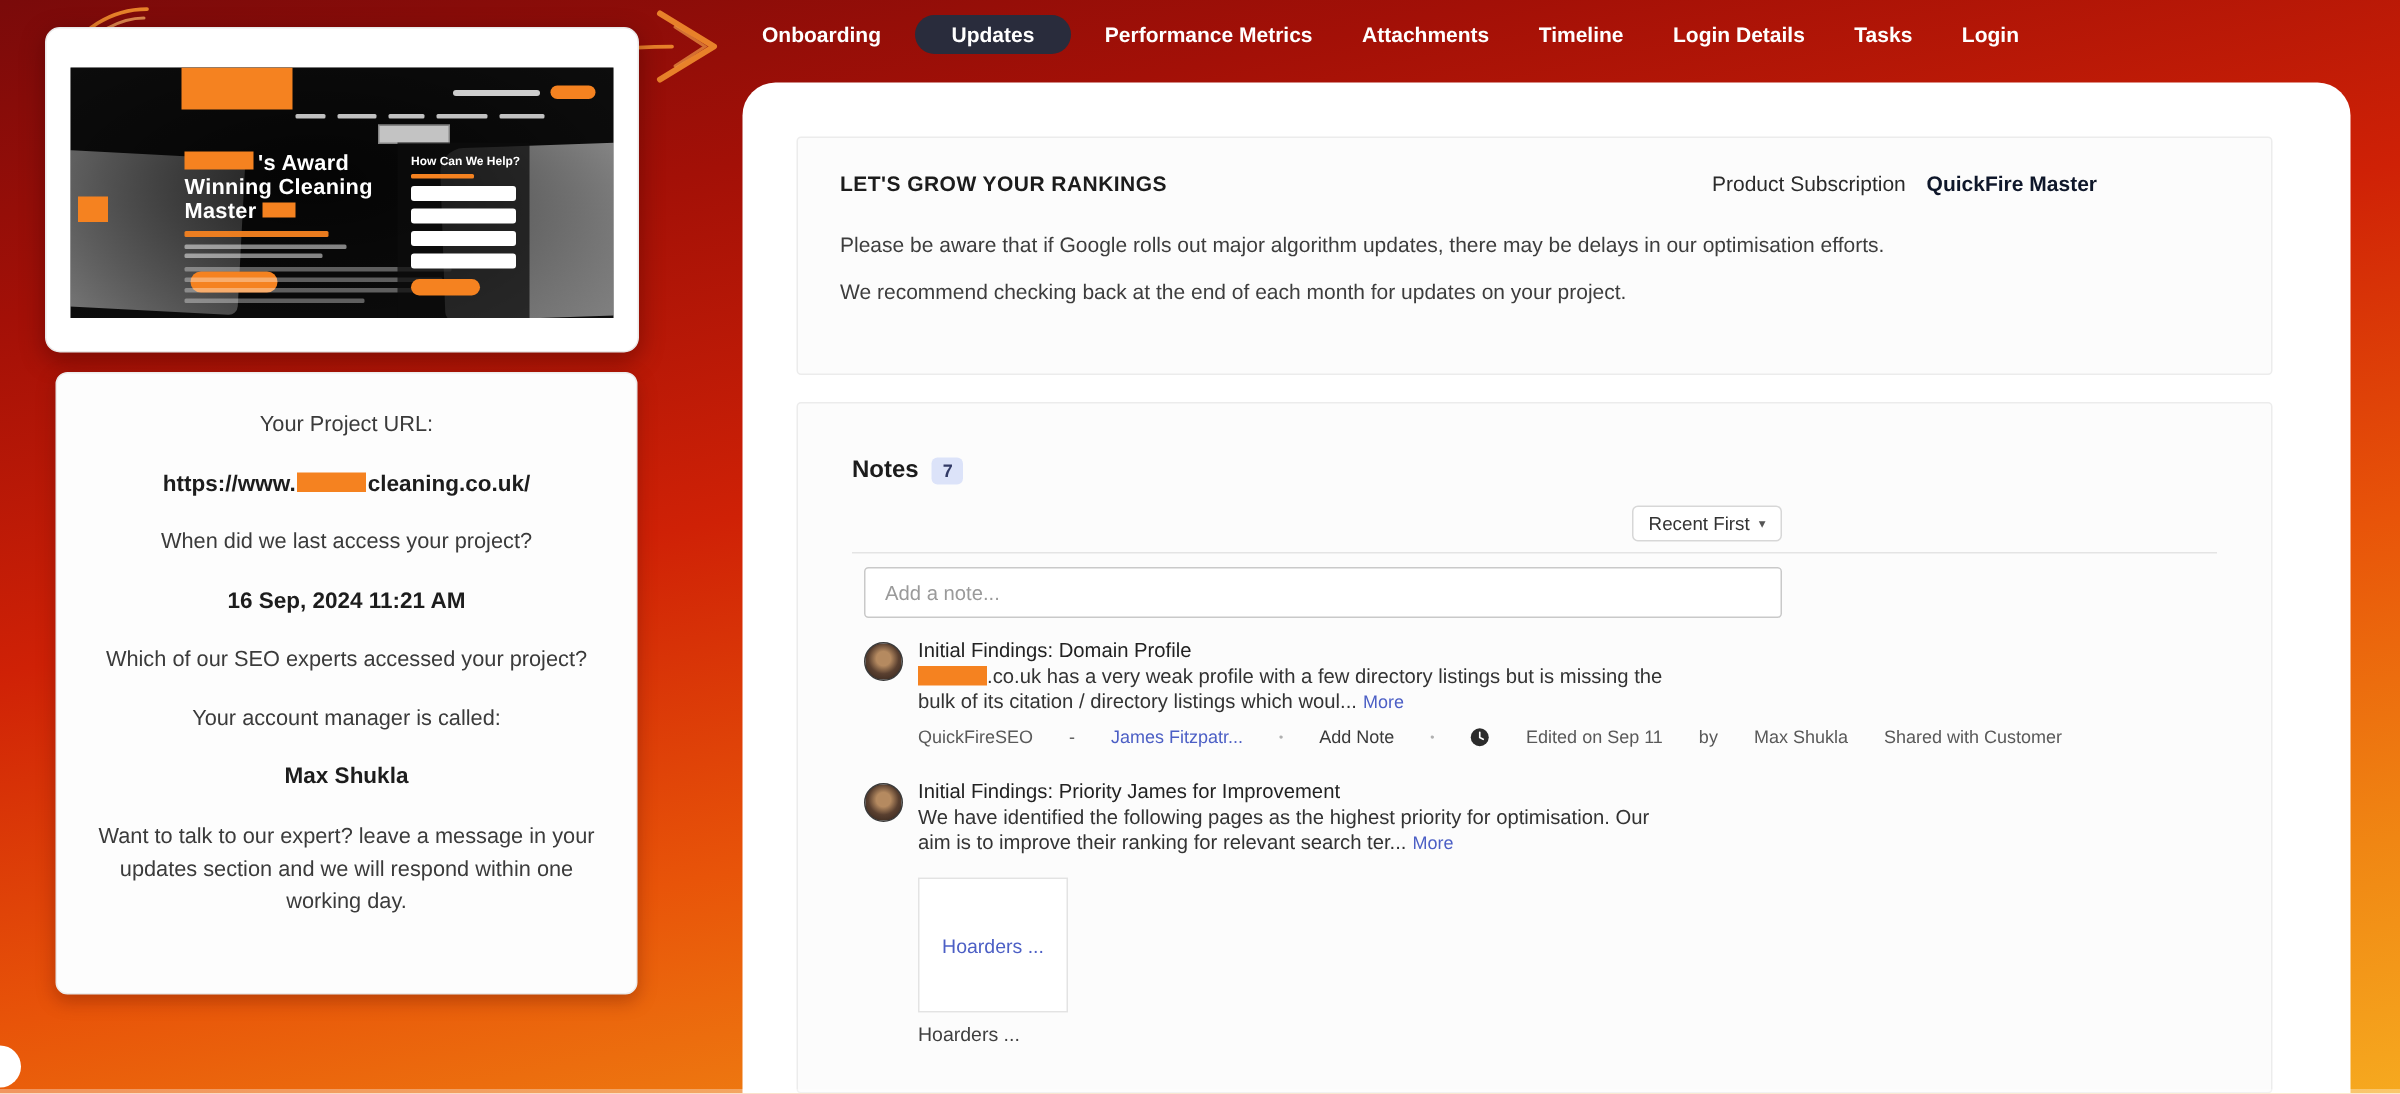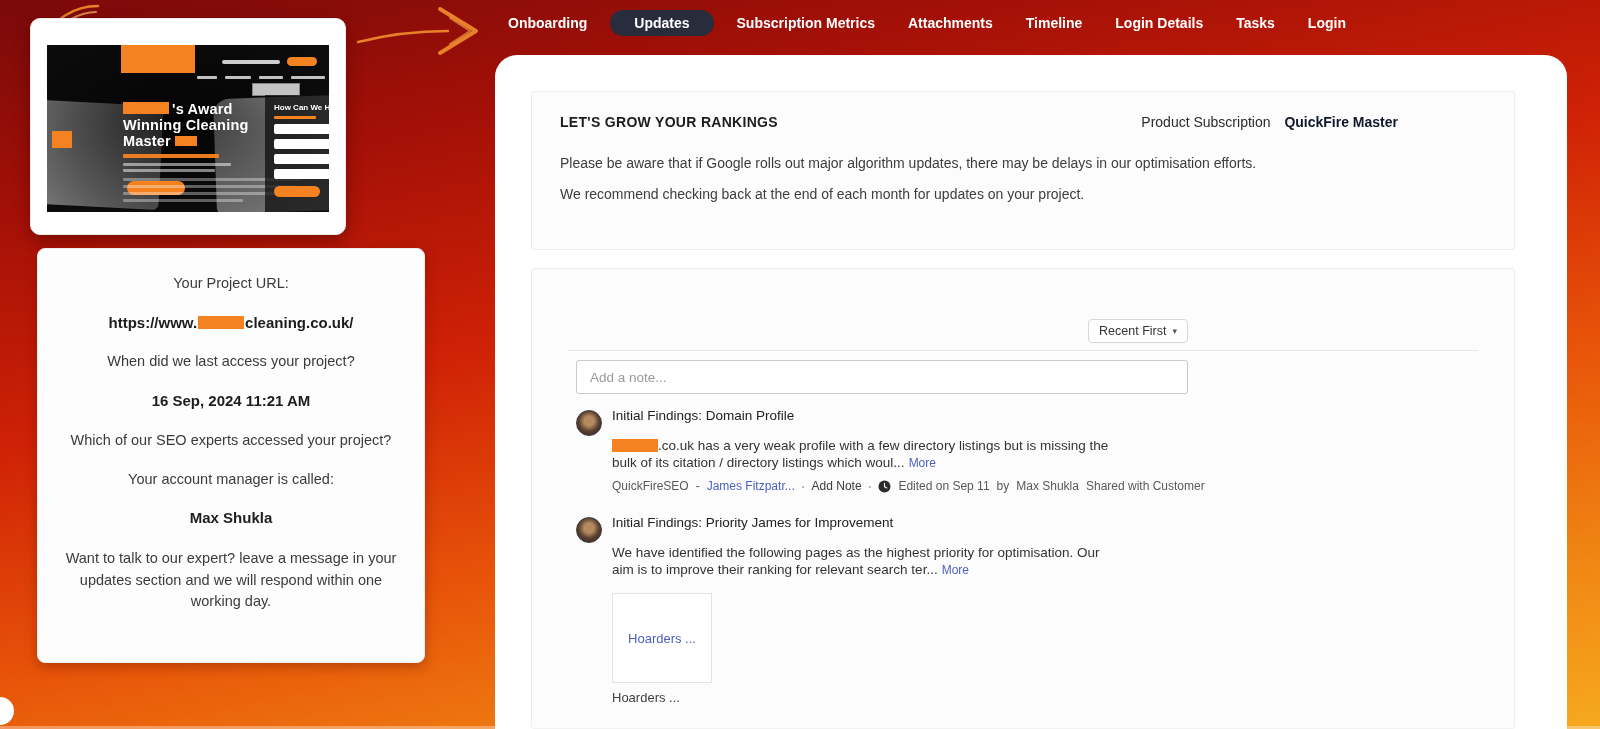--- a/index.html
+++ b/index.html
@@ -164,7 +164,7 @@
   <nav class="topnav">
     <div class="tab">Onboarding</div>
     <div class="tab active">Updates</div>
-    <div class="tab">Subscription Metrics</div>
+    <div class="tab">Performance Metrics</div>
     <div class="tab">Attachments</div>
     <div class="tab">Timeline</div>
     <div class="tab">Login Details</div>

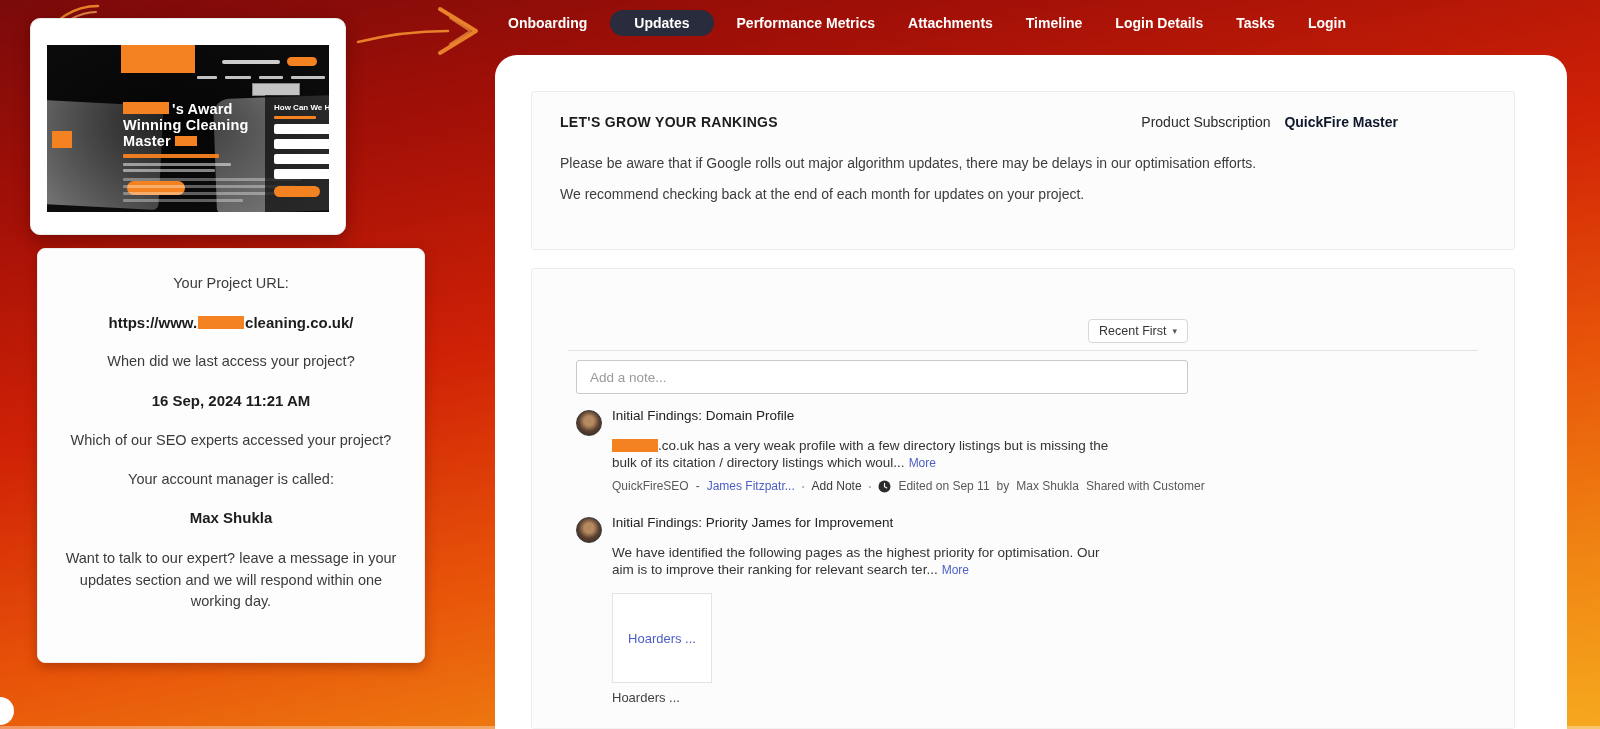--- a/index.html
+++ b/index.html
@@ -35,7 +35,7 @@
 
   
   .card-preview {
-    position:absolute; left:30px; top:18px; width:316px; height:217px;
+    position:absolute; left:30px; top:18px; width:396px; height:217px;
     background:#ffffff; border-radius:10px;
     box-shadow:0 5px 16px rgba(60,5,0,.45); border:1px solid #e9e9e9;
     padding:26px 16px 22px;

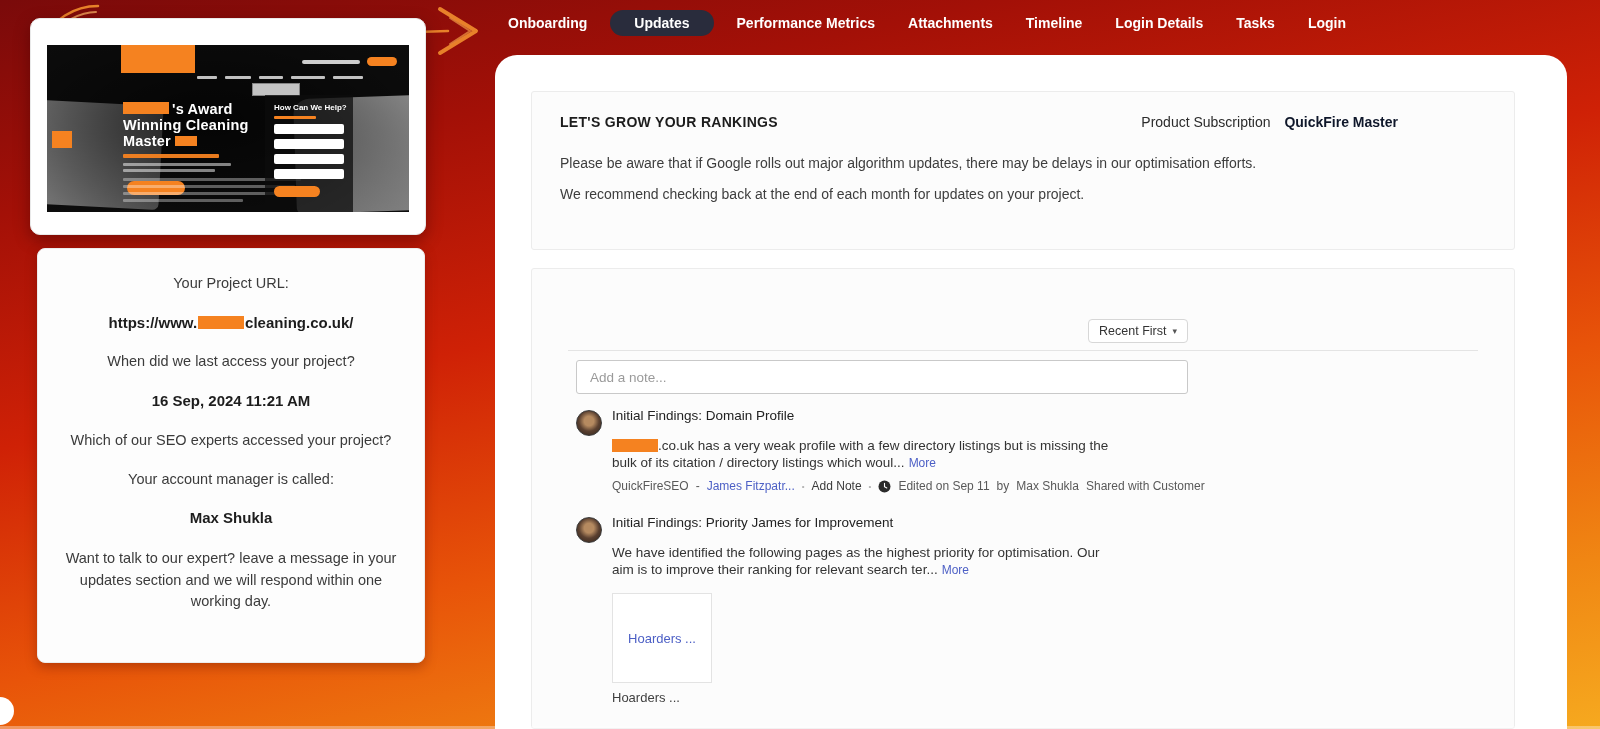--- a/index.html
+++ b/index.html
@@ -248,6 +248,10 @@
     </section>
 
     <section class="panel panel-b">
+      <div class="pb-header">
+        <div class="pb-title">Notes</div>
+        <div class="count-badge">7</div>
+      </div>
 
       <div class="notes-col">
         <div class="sort-row">

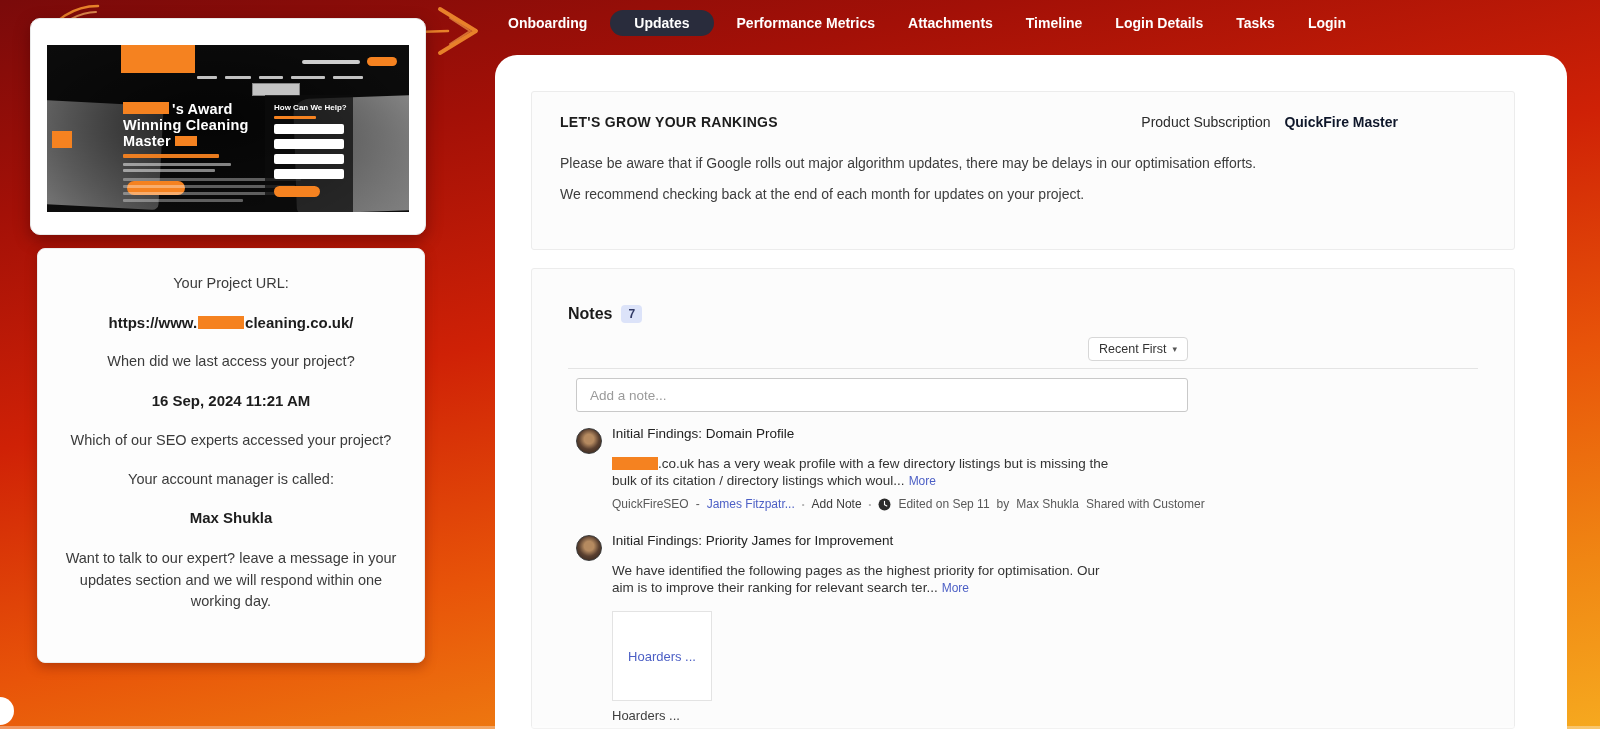--- a/index.html
+++ b/index.html
@@ -131,7 +131,7 @@
             background:radial-gradient(circle at 50% 42%, #b58a60 0 26%, #5a4030 55%, #2d2019 100%);
             border:1px solid #3a3a3a; }
   .note-title { font-size:13.5px; font-weight:normal; color:#222; }
-  .note-body  { font-size:13.5px; color:#333; line-height:17px; margin-top:14px; }
+  .note-body  { font-size:13.5px; color:#333; line-height:17px; margin-top:1px; }
   .more-link  { color:#4c5fc5; font-size:12px; margin-left:4px; cursor:pointer; }
   .note-meta  { font-size:12px; color:#595959; margin-top:7px; display:flex;
                 align-items:center; gap:7px; white-space:nowrap; }

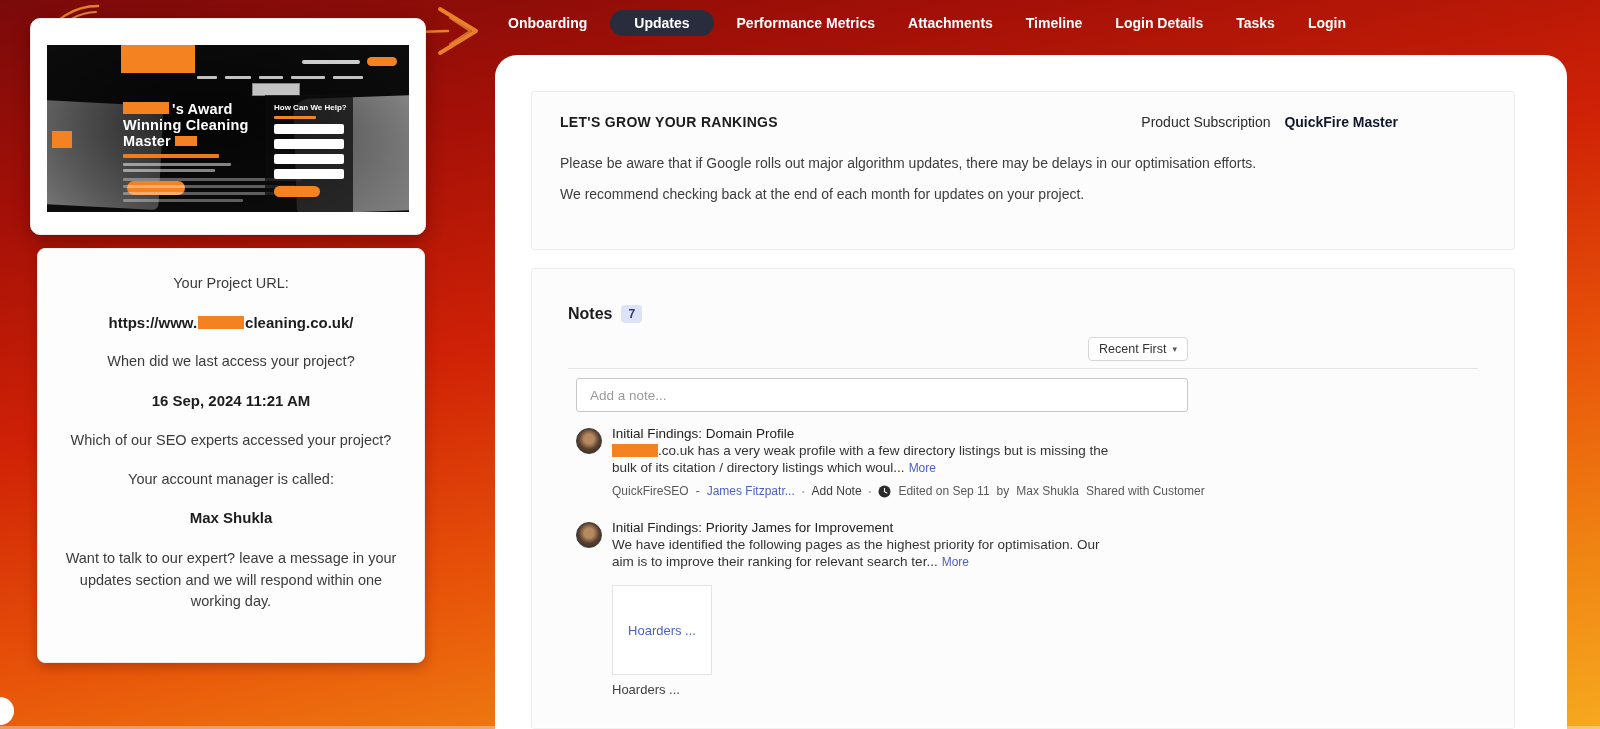--- a/index.html
+++ b/index.html
@@ -134,7 +134,7 @@
   .note-body  { font-size:13.5px; color:#333; line-height:17px; margin-top:1px; }
   .more-link  { color:#4c5fc5; font-size:12px; margin-left:4px; cursor:pointer; }
   .note-meta  { font-size:12px; color:#595959; margin-top:7px; display:flex;
-                align-items:center; gap:7px; white-space:nowrap; }
+                align-items:center; gap:24px; white-space:nowrap; }
   .meta-link  { color:#4c5fc5; cursor:pointer; }
   .meta-dot   { color:#b0b0b0; font-size:8px; }
   .meta-action{ color:#3a3a3a; cursor:pointer; }

